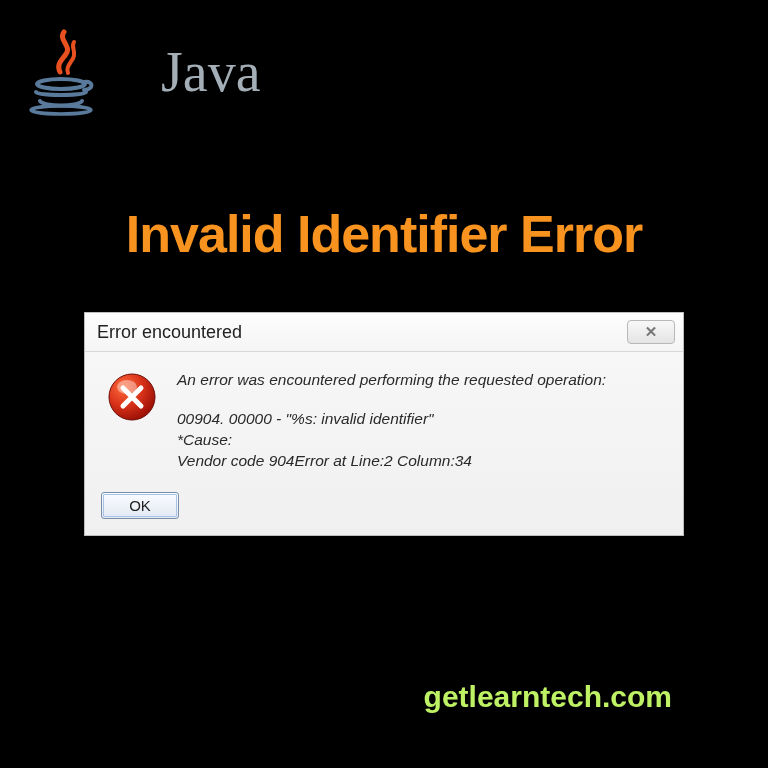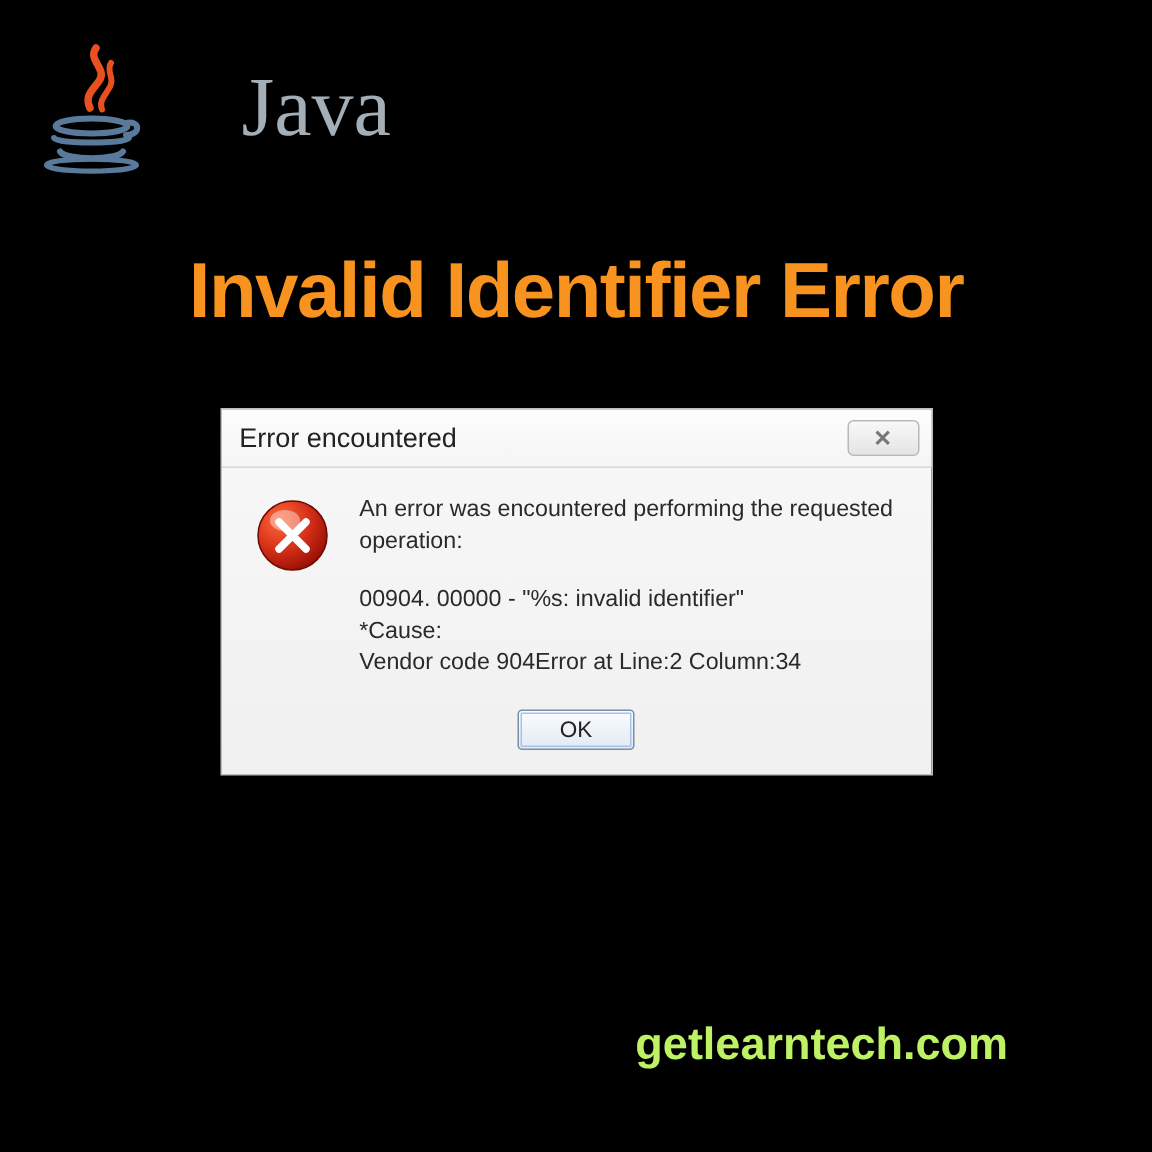--- a/index.html
+++ b/index.html
@@ -34,7 +34,7 @@
       font-size: 52px;
       font-weight: 700;
       text-align: center;
-      margin-top: 48px;
+      margin-top: 88px;
       letter-spacing: -1px;
       font-family: Arial, sans-serif;
     }

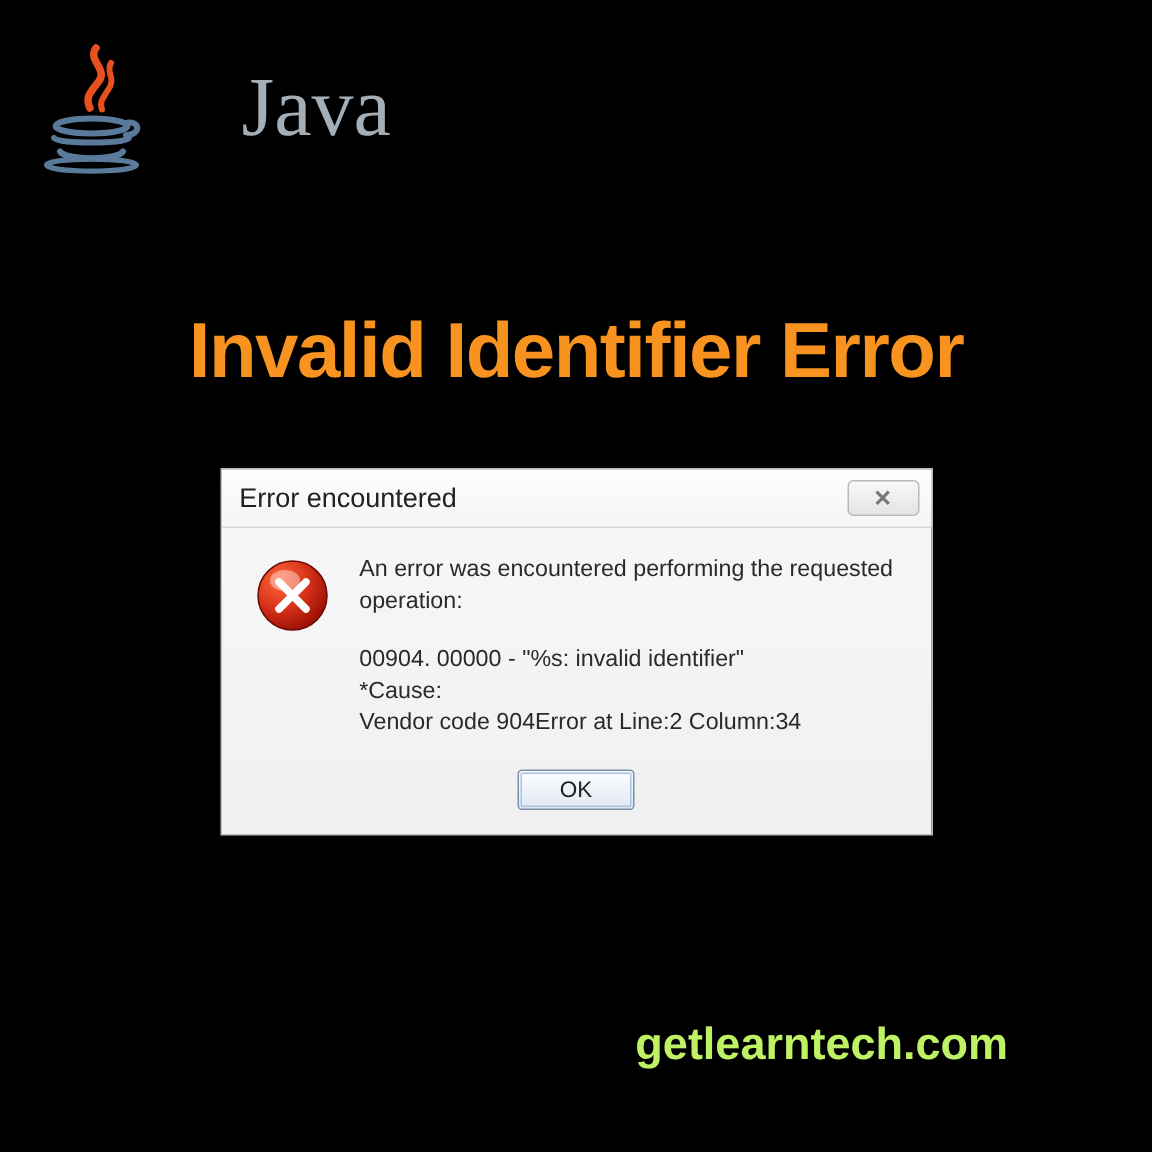--- a/index.html
+++ b/index.html
@@ -40,7 +40,7 @@
     }
     .dialog-wrapper {
       margin: 48px auto 0 auto;
-      width: 475px;
+      width: 600px;
     }
     .dialog {
       background: linear-gradient(to bottom, #f8f8f8 0%, #f0f0f0 100%);

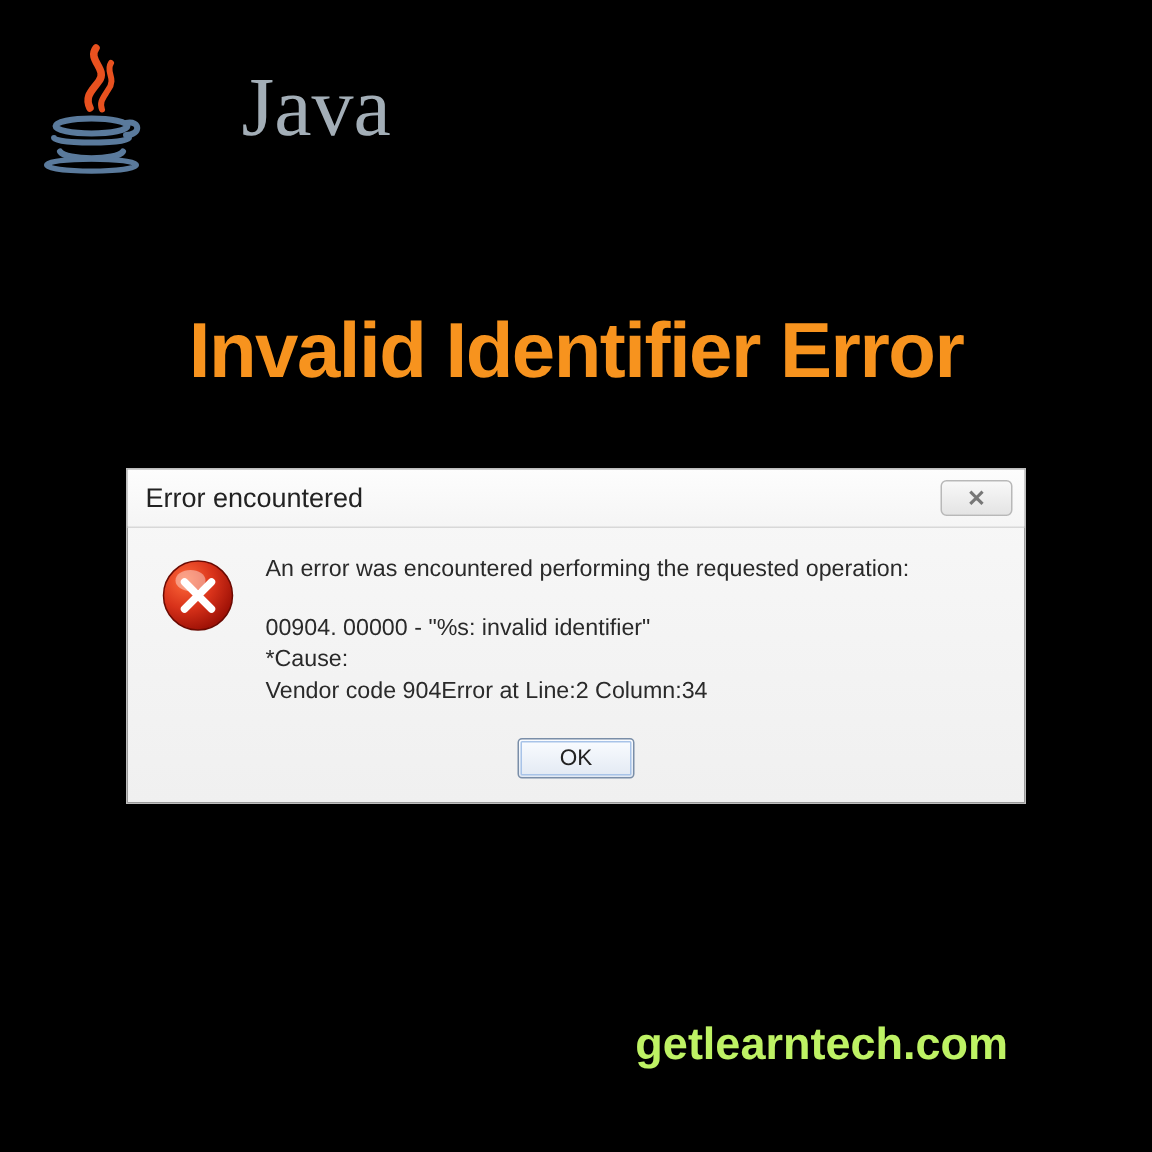--- a/index.html
+++ b/index.html
@@ -97,6 +97,7 @@
       font-size: 15.5px;
       line-height: 1.35;
       font-family: "Segoe UI", Tahoma, sans-serif;
+      font-style: italic;
     }
     .error-text p { margin: 0; }
     .error-text .gap { height: 18px; }

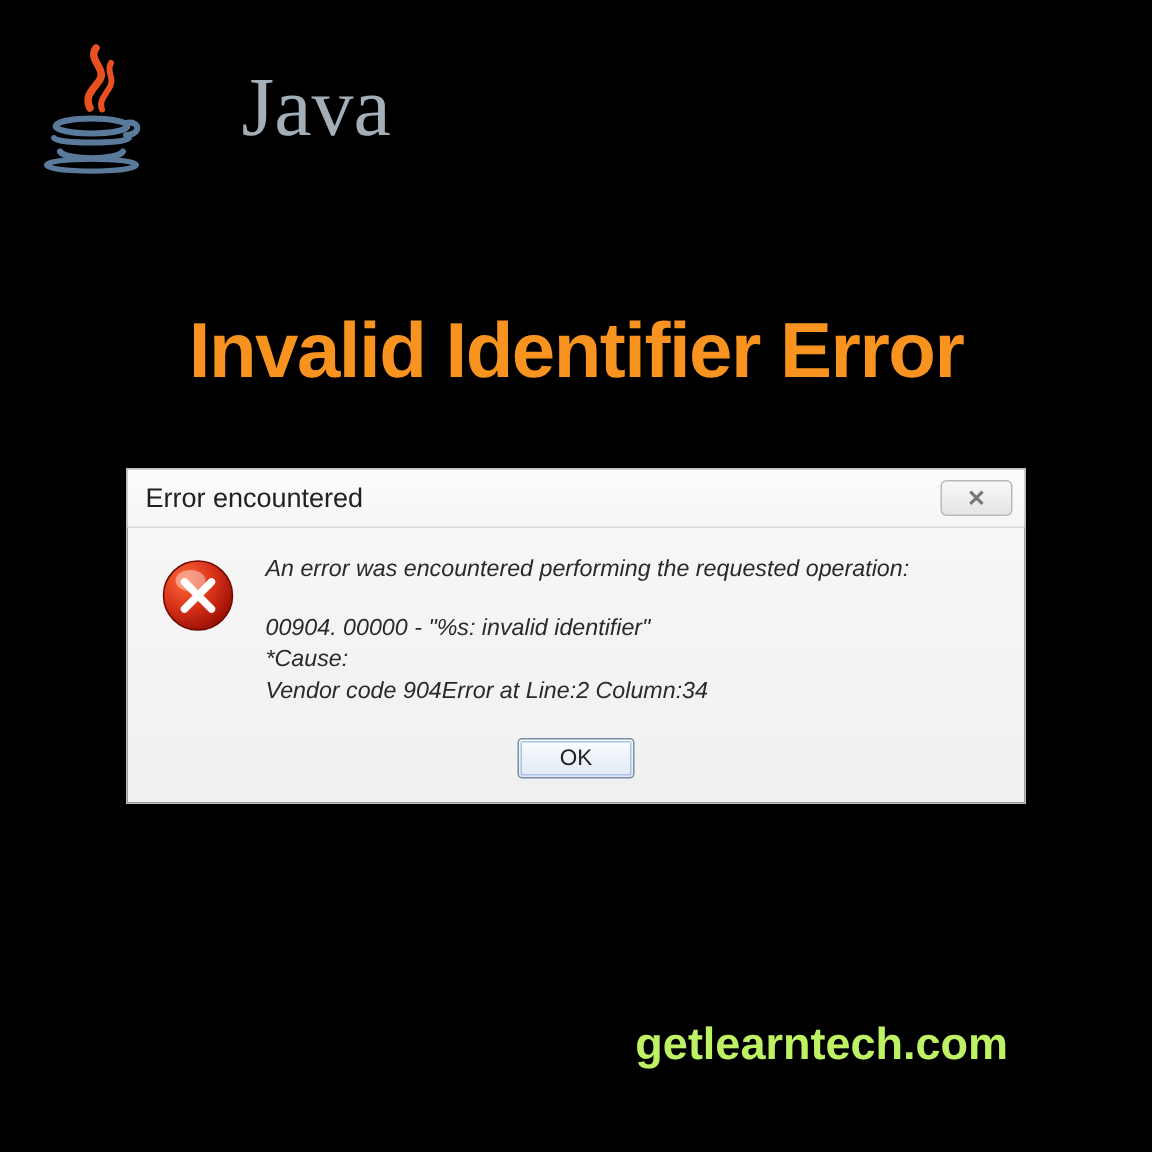--- a/index.html
+++ b/index.html
@@ -103,7 +103,7 @@
     .error-text .gap { height: 18px; }
     .dialog-footer {
       display: flex;
-      justify-content: center;
+      justify-content: flex-start;
       padding: 6px 16px 16px 16px;
     }
     .ok-btn {

